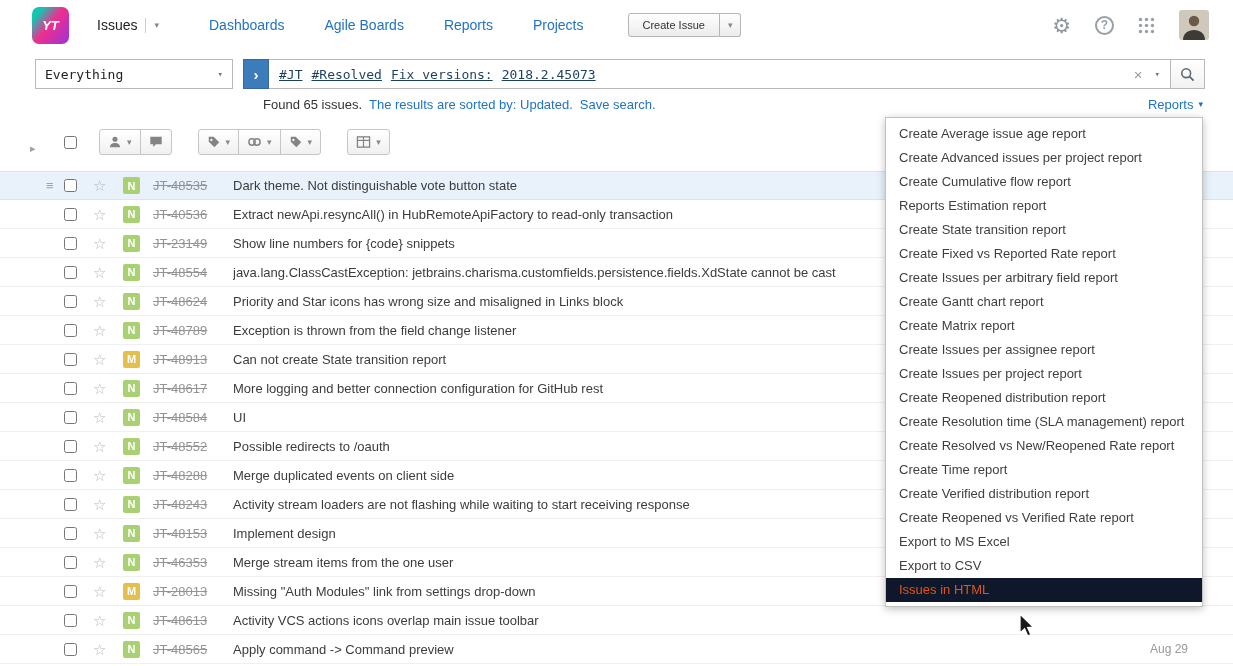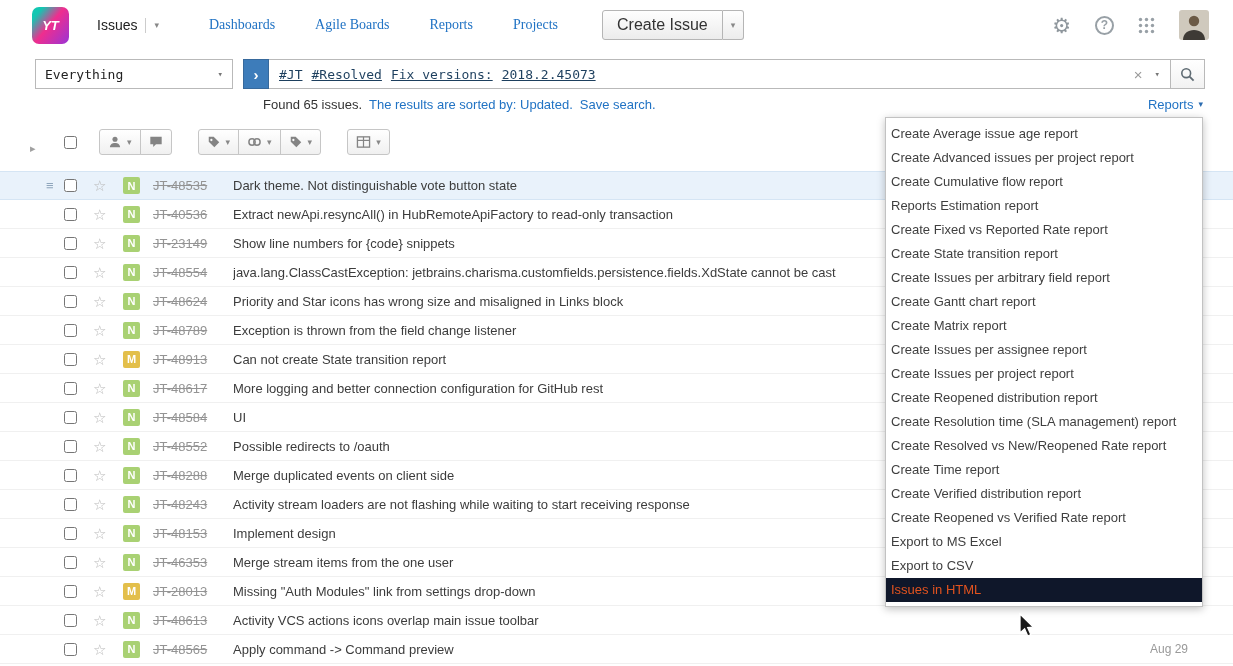--- a/index.html
+++ b/index.html
@@ -20,7 +20,7 @@
   .nav-current { margin-left:28px; display:flex; align-items:center; color:#222; font-size:14px; cursor:pointer; }
   .nav-divider { width:1px; height:15px; background:#ccc; margin:0 8px; }
   .caret { font-size:9px; color:#888; line-height:1; }
-  .nav-links { display:flex; gap:40px; margin-left:50px;font-family:Liberation Serif, serif; }
+  .nav-links { display:flex; gap:40px; margin-left:50px; }
   .nav-link { color:#2173c4; font-size:14px; cursor:pointer; text-decoration:none; }
   .create-group { margin-left:44px; display:flex; }
   .create-btn {

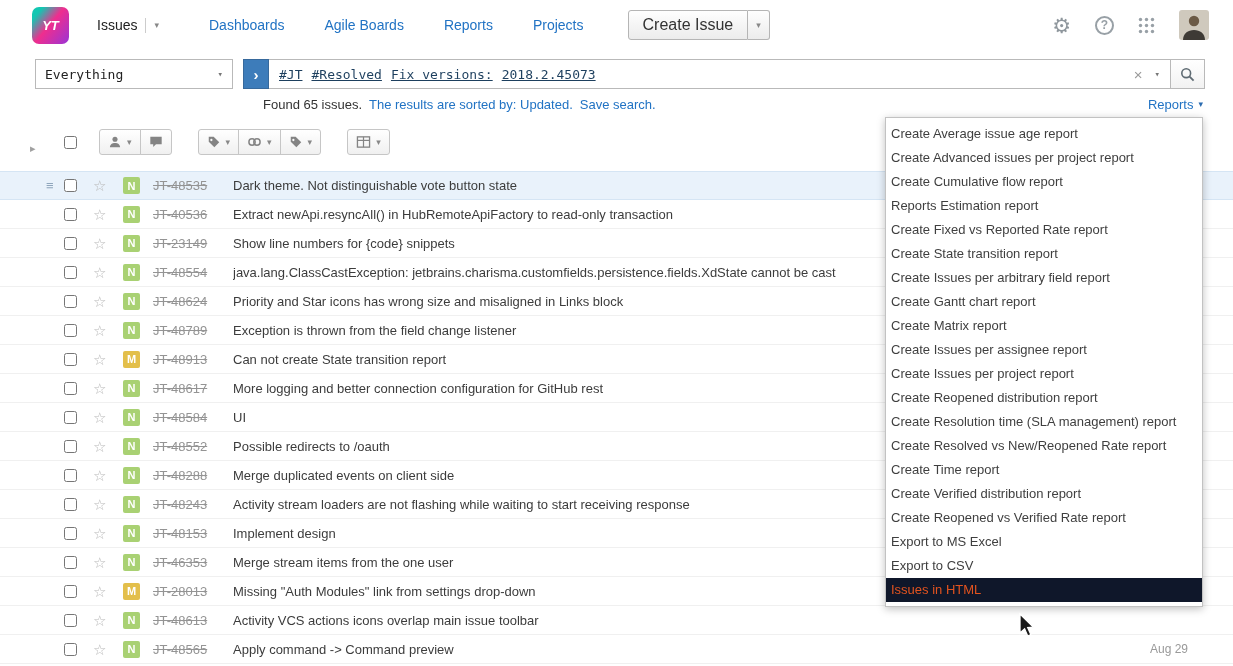--- a/index.html
+++ b/index.html
@@ -25,7 +25,7 @@
   .create-group { margin-left:44px; display:flex; }
   .create-btn {
     border:1px solid #b5b5b5; background:linear-gradient(#fefefe,#ececec);
-    padding:5px 14px; border-radius:3px 0 0 3px; font-size:16px; color:#333; cursor:pointer;
+    padding:5px 14px; border-radius:3px 0 0 3px; font-size:11px; color:#333; cursor:pointer;
   }
   .create-caret {
     border:1px solid #b5b5b5; border-left:none; background:linear-gradient(#fefefe,#ececec);

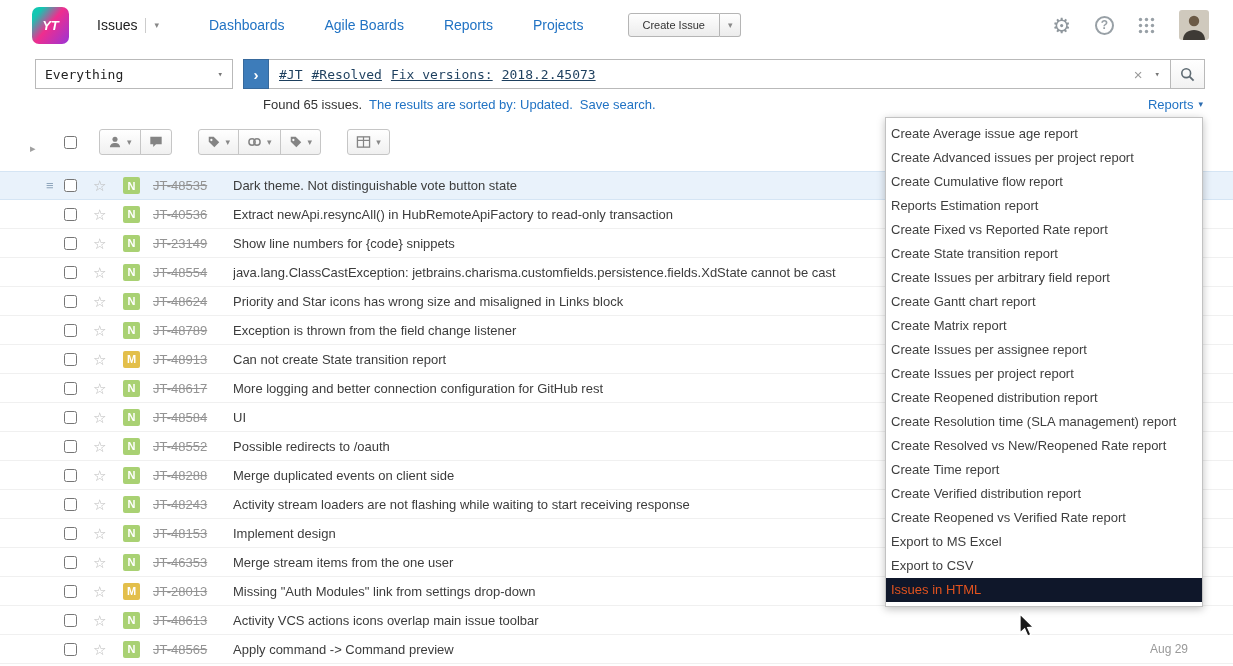--- a/index.html
+++ b/index.html
@@ -119,7 +119,7 @@
     position:absolute; left:885px; top:117px; width:318px; z-index:20;
     background:#fff; border:1px solid #c2c2c2; box-shadow:0 2px 8px rgba(0,0,0,.25); padding:4px 0;
   }
-  .menu-item { height:24px; line-height:24px; padding:0 5px; font-size:13px; color:#3f3f3f; white-space:nowrap; cursor:pointer; }
+  .menu-item { height:24px; line-height:24px; padding:0 13px; font-size:13px; color:#3f3f3f; white-space:nowrap; cursor:pointer; }
   .menu-item.highlighted { background:#0f172a; color:#e2531f; }
 
   

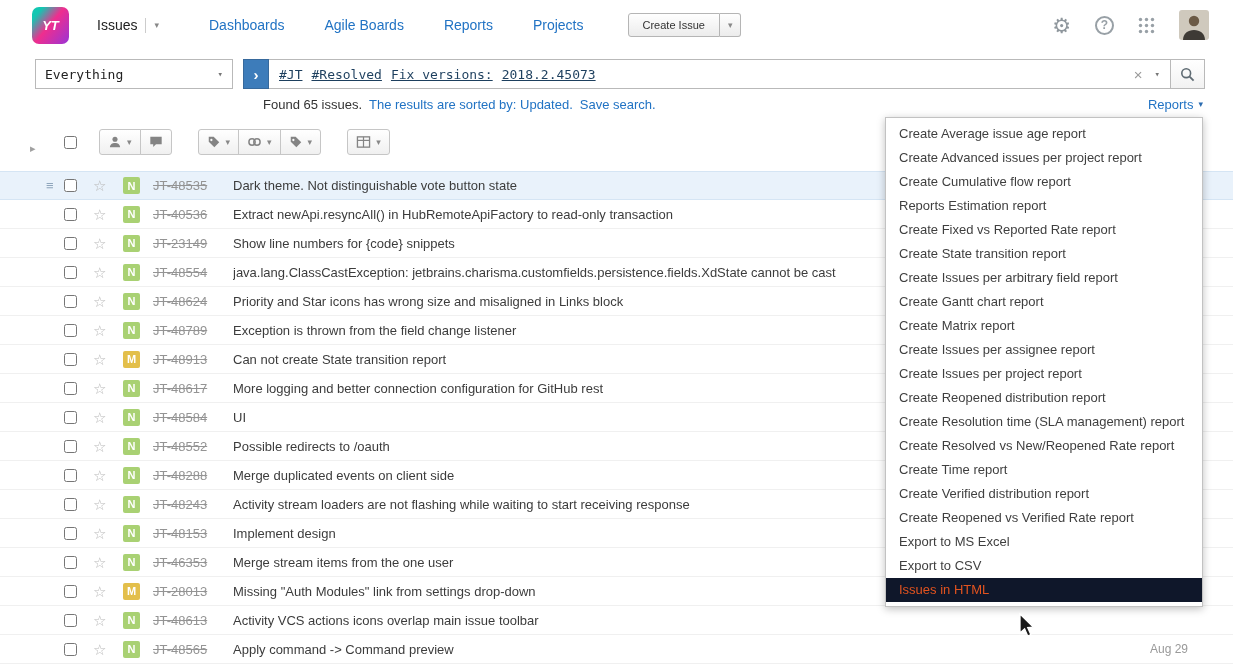--- a/index.html
+++ b/index.html
@@ -459,9 +459,9 @@
 
   <div class="menu-item">Reports Estimation report</div>
 
+  <div class="menu-item">Create State transition report</div>
+
   <div class="menu-item">Create Fixed vs Reported Rate report</div>
-
-  <div class="menu-item">Create State transition report</div>
 
   <div class="menu-item">Create Issues per arbitrary field report</div>
 

